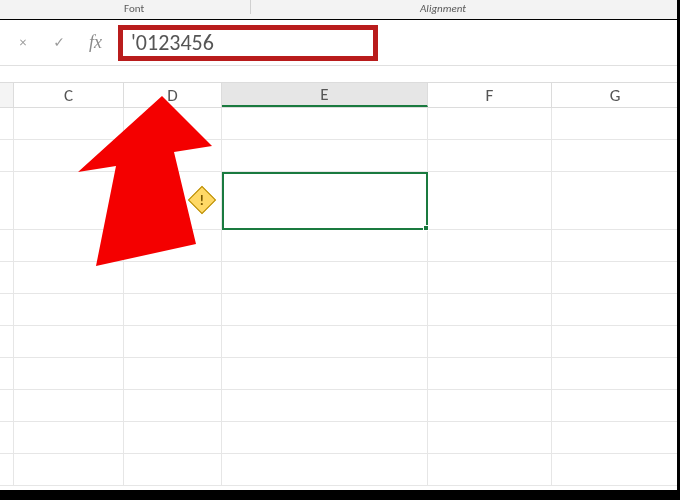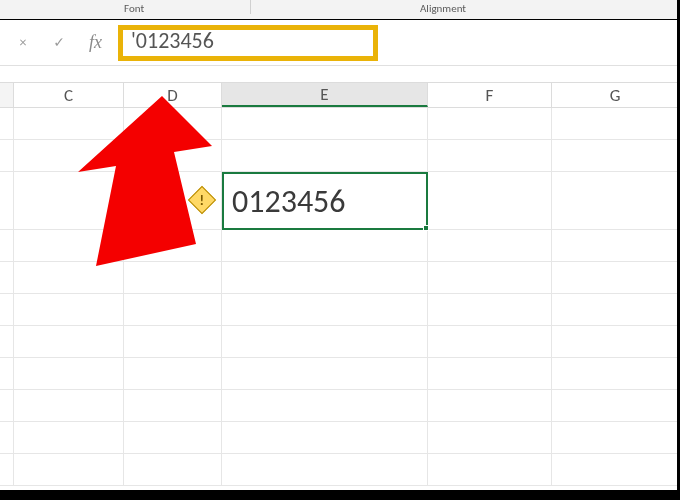--- a/index.html
+++ b/index.html
@@ -26,7 +26,7 @@
       top: 2px;
     }
     .ribbon-label.font { left: 124px; }
-    .ribbon-label.alignment { left: 420px; }
+    .ribbon-label.alignment { left: 420px; font-style: italic; }
     .divider-v {
       position: absolute; top: 0; height: 14px; width: 1px; background: #d0d0d0;
     }

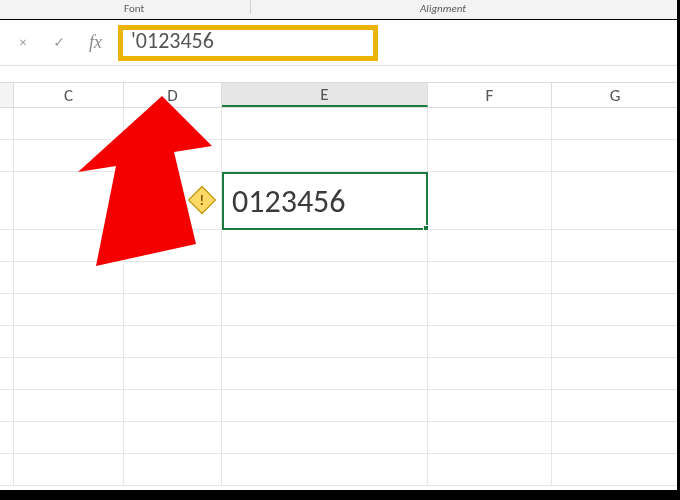--- a/index.html
+++ b/index.html
@@ -55,11 +55,11 @@
       margin-right: 2px;
     }
     .formula-input-wrap {
-      border: 5px solid #eab308;
+      border: 5px solid #b91c1c;
       padding: 2px 8px;
       height: 36px;
       width: 260px;
-      display: flex; align-items: flex-end;
+      display: flex; align-items: center;
     }
     .formula-input {
       font-size: 22px;

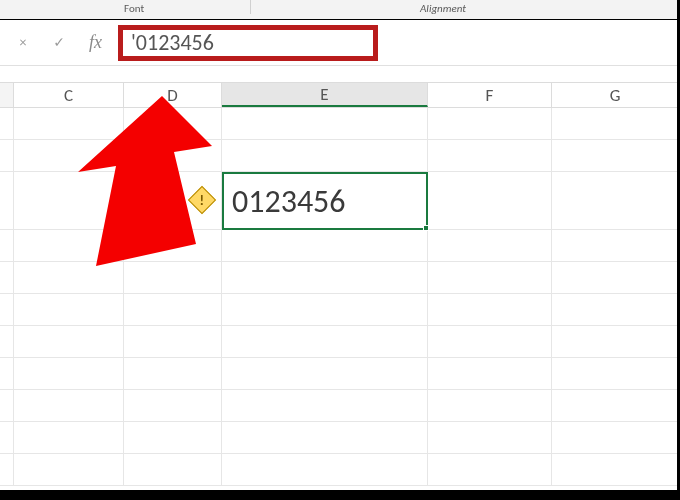--- a/index.html
+++ b/index.html
@@ -291,7 +291,6 @@
   <div class="selected-cell" style="left: 222px; top: 64px; width: 206px; height: 58px;">
     <div class="fill-handle"></div>
   </div>
-  <div class="cell-value" style="left: 232px; top: 74px;">0123456</div>
 
   <div class="error-diamond" style="left: 192px; top: 82px;">
     <span>!</span>

